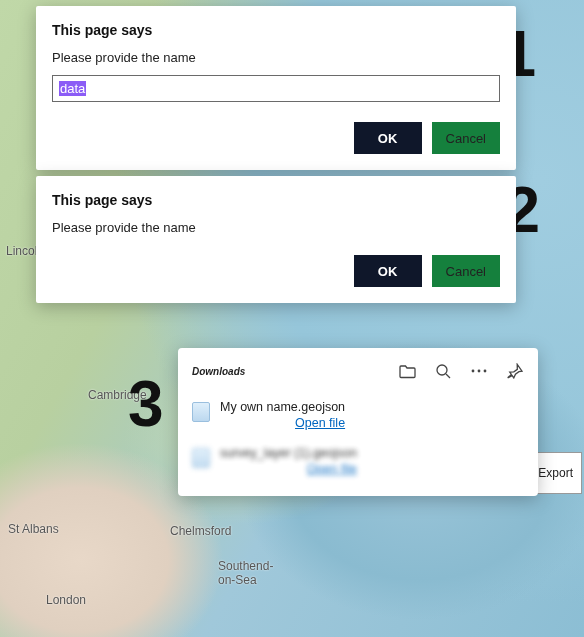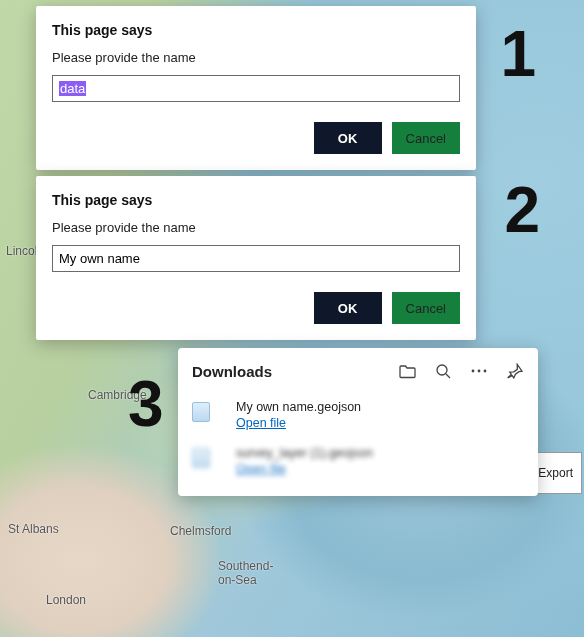--- a/index.html
+++ b/index.html
@@ -50,7 +50,7 @@
   .dialog {
     position: absolute;
     left: 36px;
-    width: 440px;
+    width: 480px;
     background: #fff;
     box-shadow: 0 4px 18px rgba(0,0,0,0.25);
     padding: 16px;

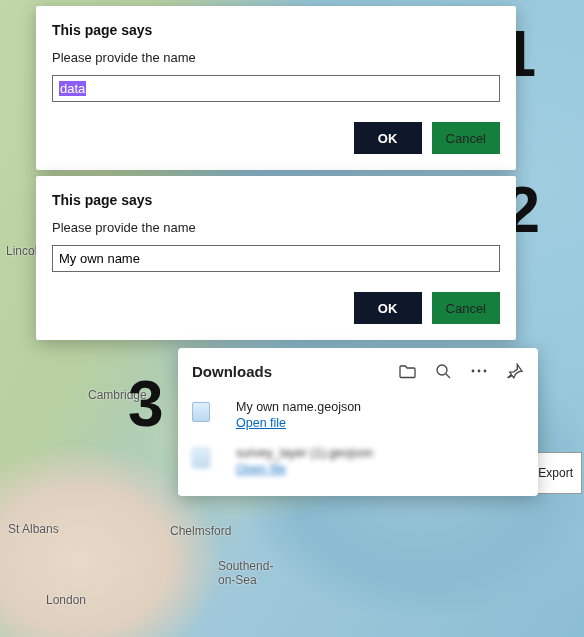--- a/index.html
+++ b/index.html
@@ -170,7 +170,6 @@
 <div class="dialog" style="top:176px;">
   <div class="title">This page says</div>
   <div class="msg">Please provide the name</div>
-  <input class="field" value="My own name" style="">
   <div class="btn-row">
     <button class="btn primary">OK</button>
     <button class="btn secondary">Cancel</button>

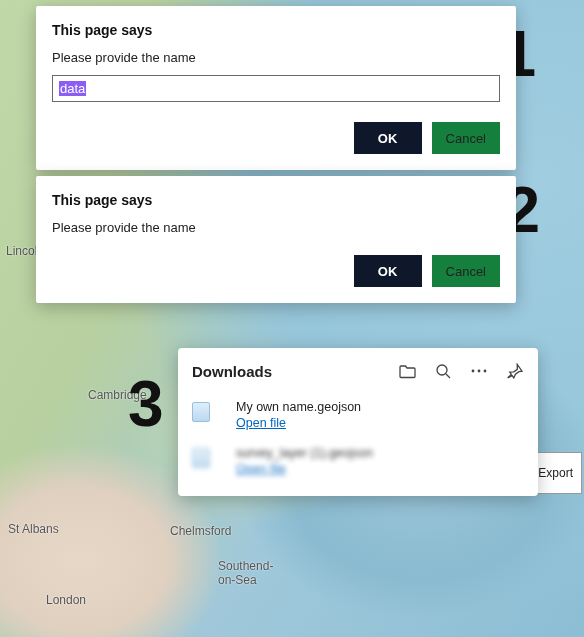--- a/index.html
+++ b/index.html
@@ -112,10 +112,11 @@
     margin-bottom: 14px;
   }
   .dl-title {
-    font-size: 15px;
+    font-size: 10px;
     font-weight: 600;
     color: #222;
     flex: 1;
+    font-style: italic;
   }
   .dl-icons { display: flex; gap: 18px; align-items: center; }
   .dl-icon { width: 18px; height: 18px; display:flex; align-items:center; justify-content:center; color:#444; cursor:pointer; }

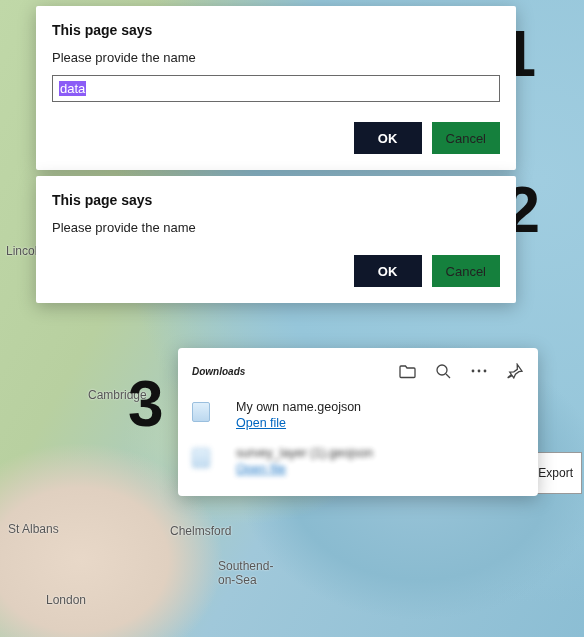--- a/index.html
+++ b/index.html
@@ -122,9 +122,10 @@
   .dl-icon { width: 18px; height: 18px; display:flex; align-items:center; justify-content:center; color:#444; cursor:pointer; }
   .dl-item {
     display: flex;
-    gap: 26px;
+    gap: 10px;
     align-items: flex-start;
     padding: 6px 0 10px 0;
+    text-align: right;
   }
   .dl-file-icon {
     width: 18px; height: 20px;

